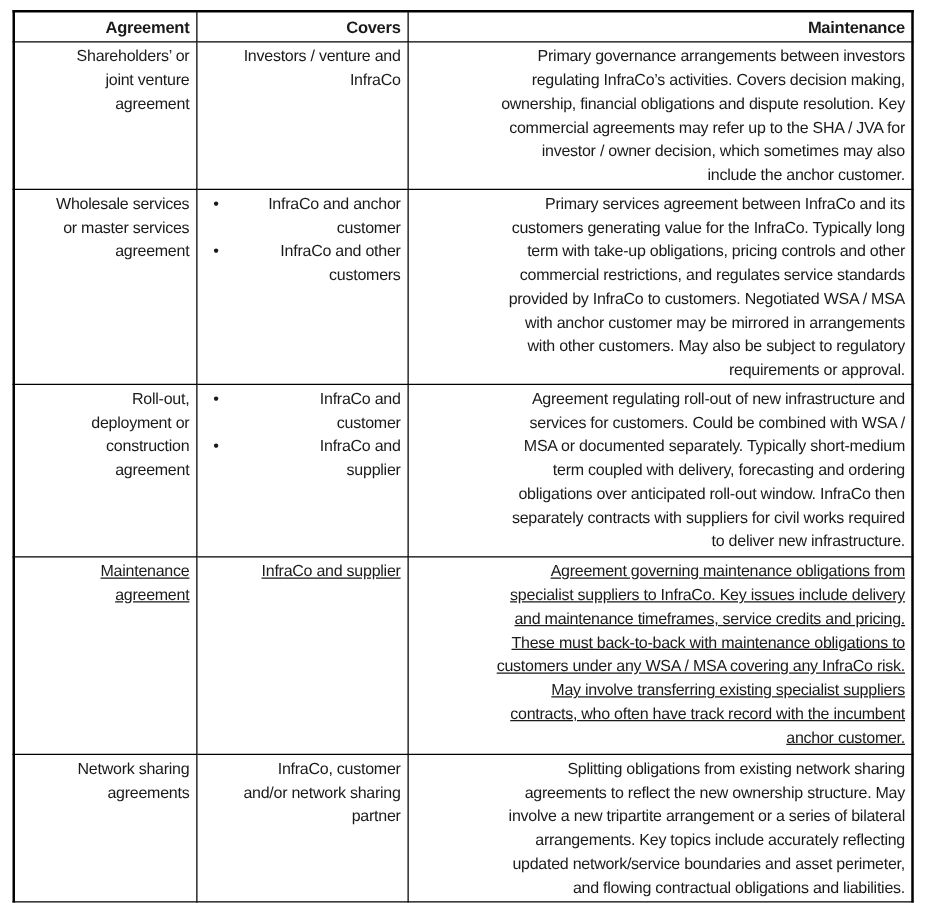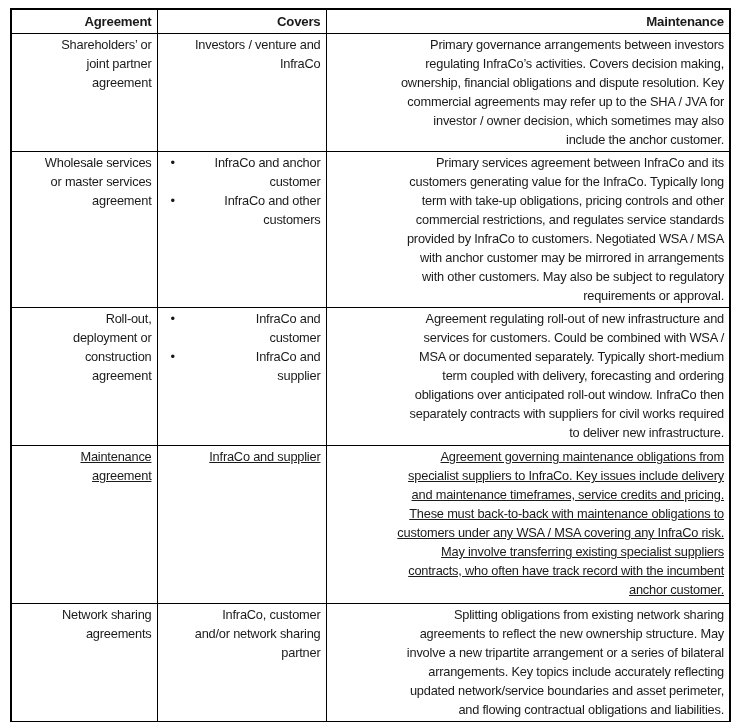--- a/index.html
+++ b/index.html
@@ -78,7 +78,7 @@
     <tbody>
         <tr>
           <td class="cell-agreement">Shareholders’ or
-joint partner
+joint venture
 agreement</td>
           <td class="cell-parties">Investors / venture and
 InfraCo</td>

